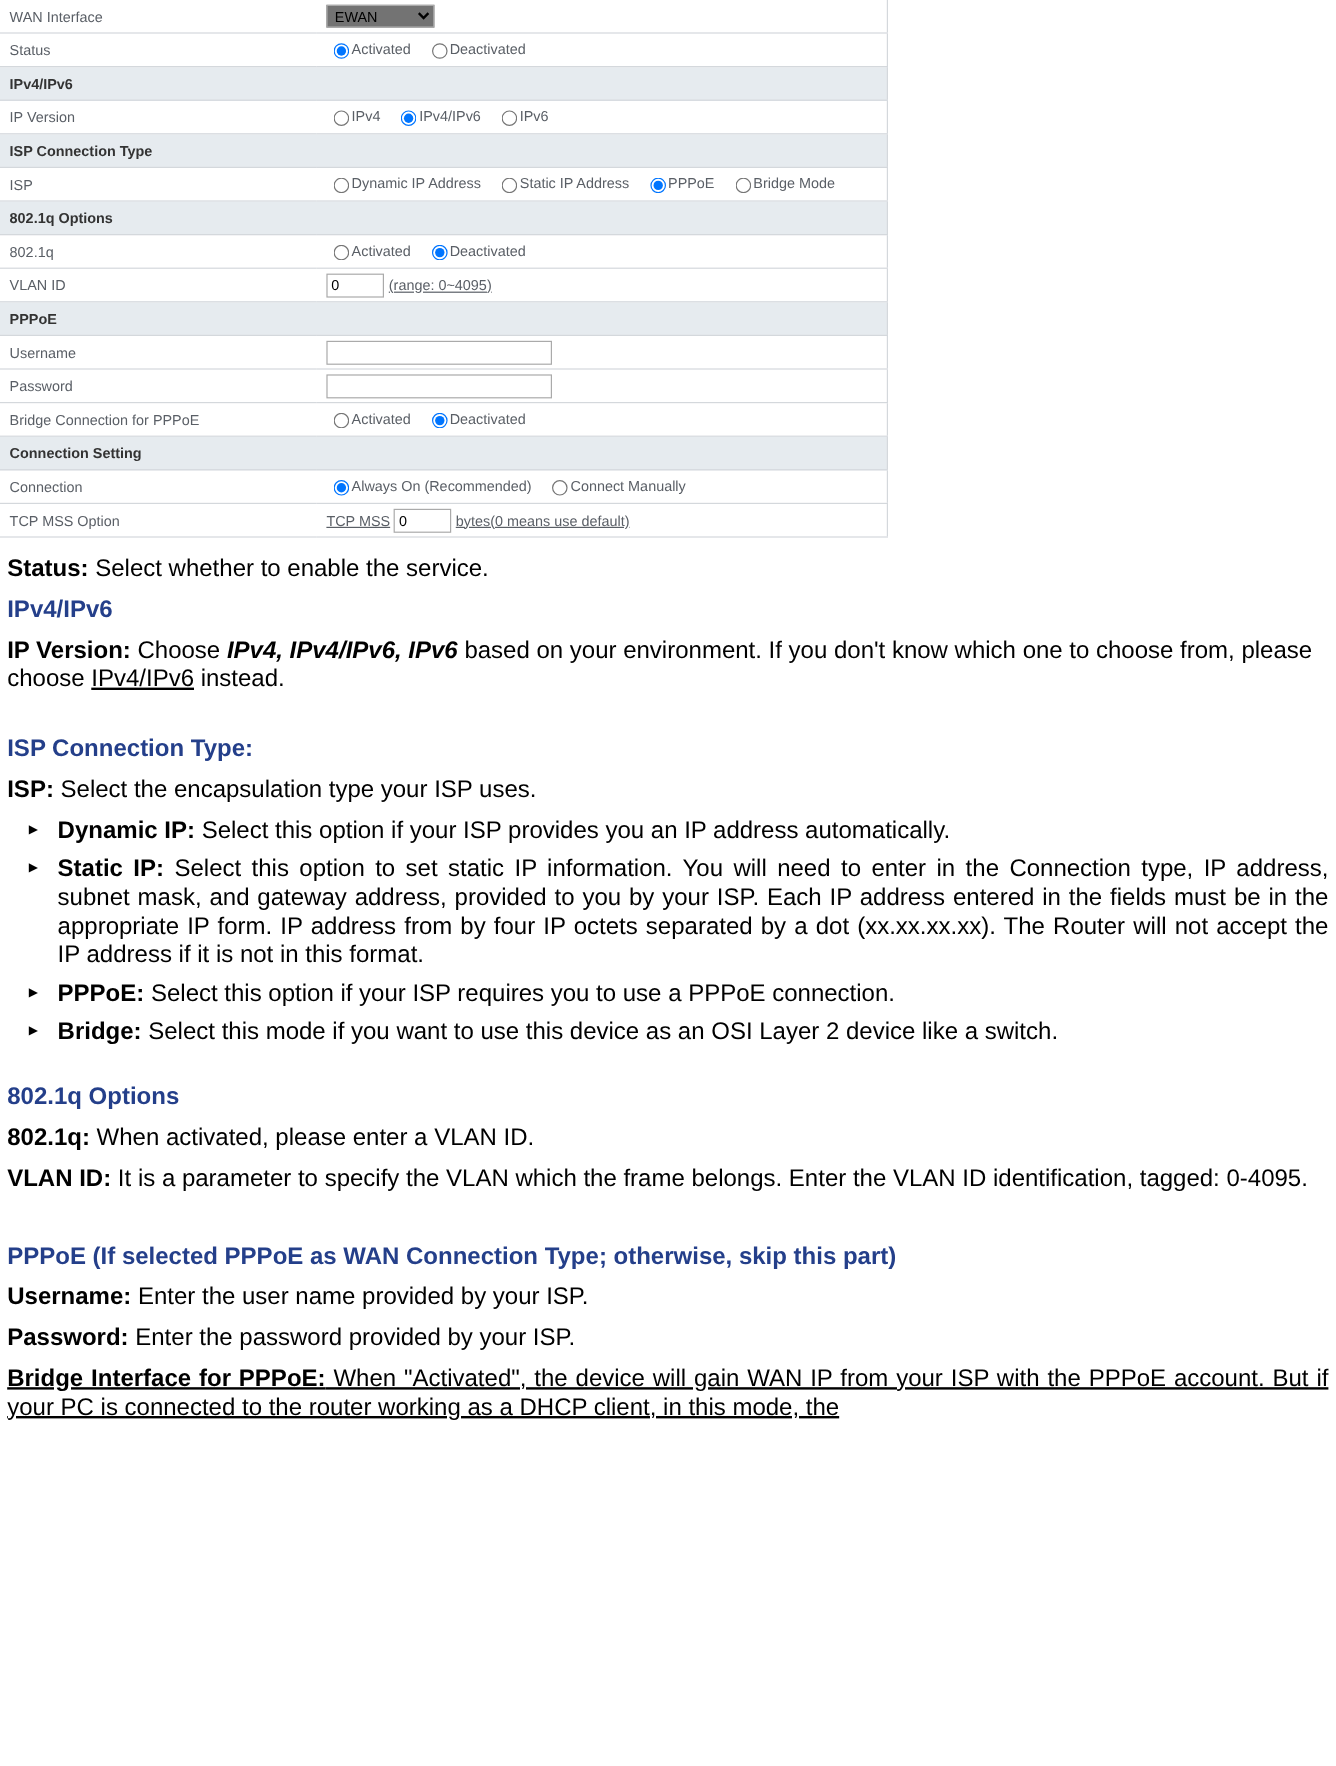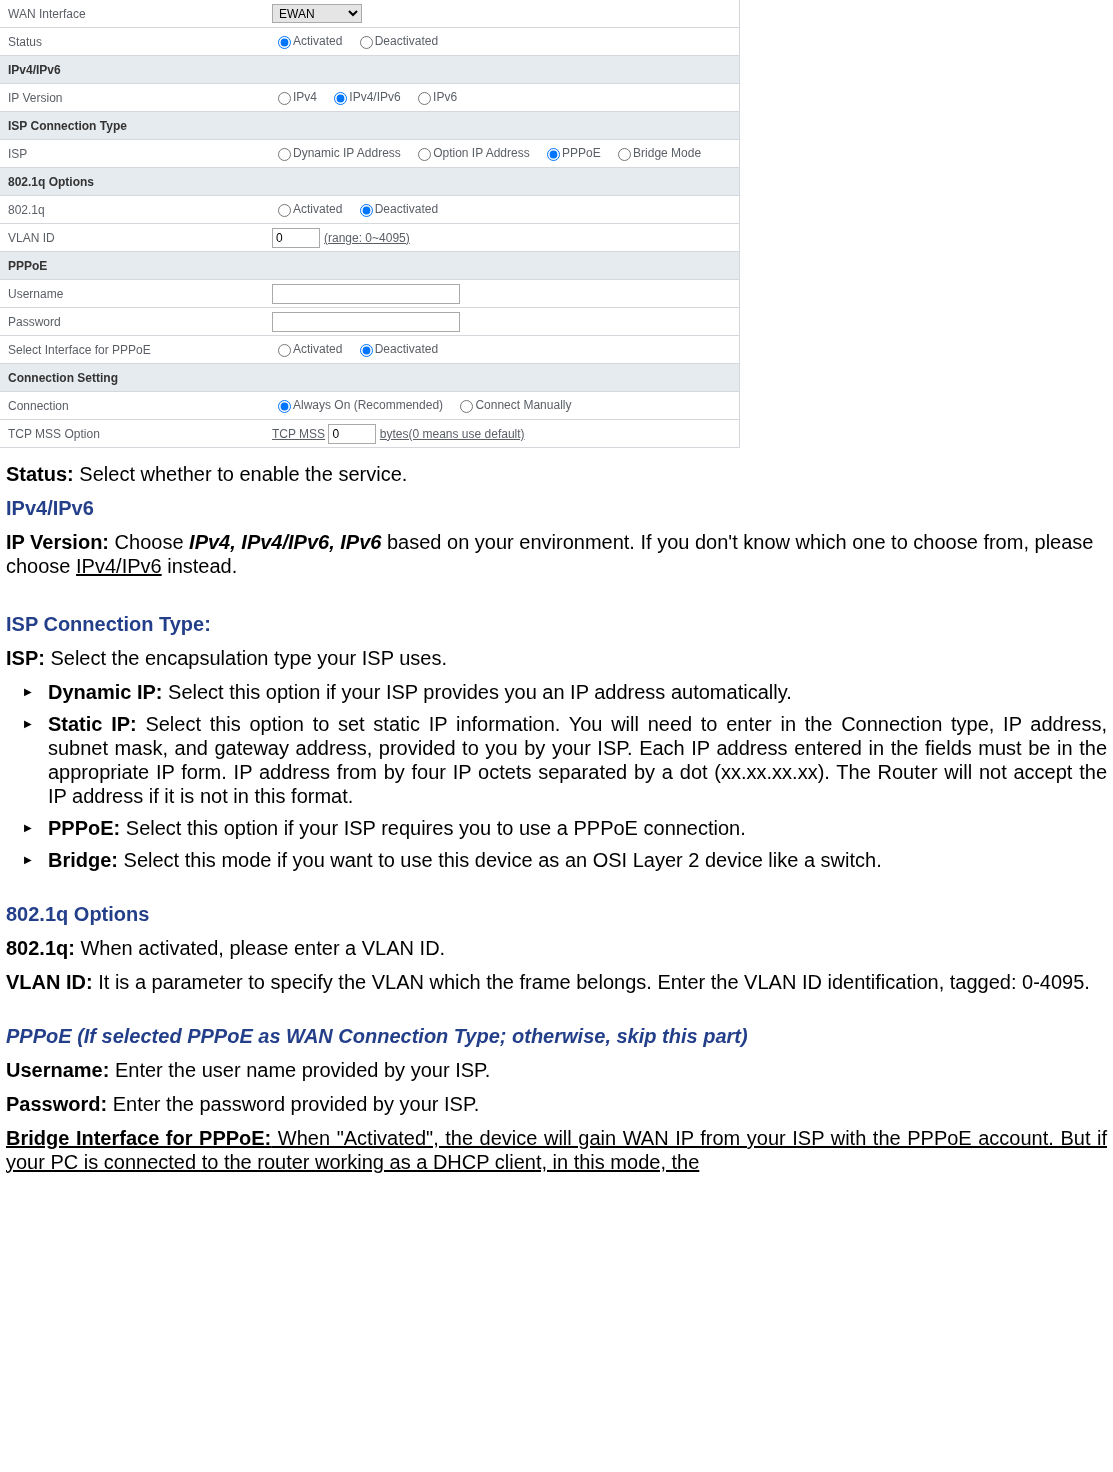--- a/index.html
+++ b/index.html
@@ -37,7 +37,7 @@
     border: 1px solid #aaa;
     height: 19px;
     padding: 0 2px;
-    background: #e5e5e5;
+    background: #737373;
   }
   .config-table input[type="text"],
   .config-table input[type="password"] {

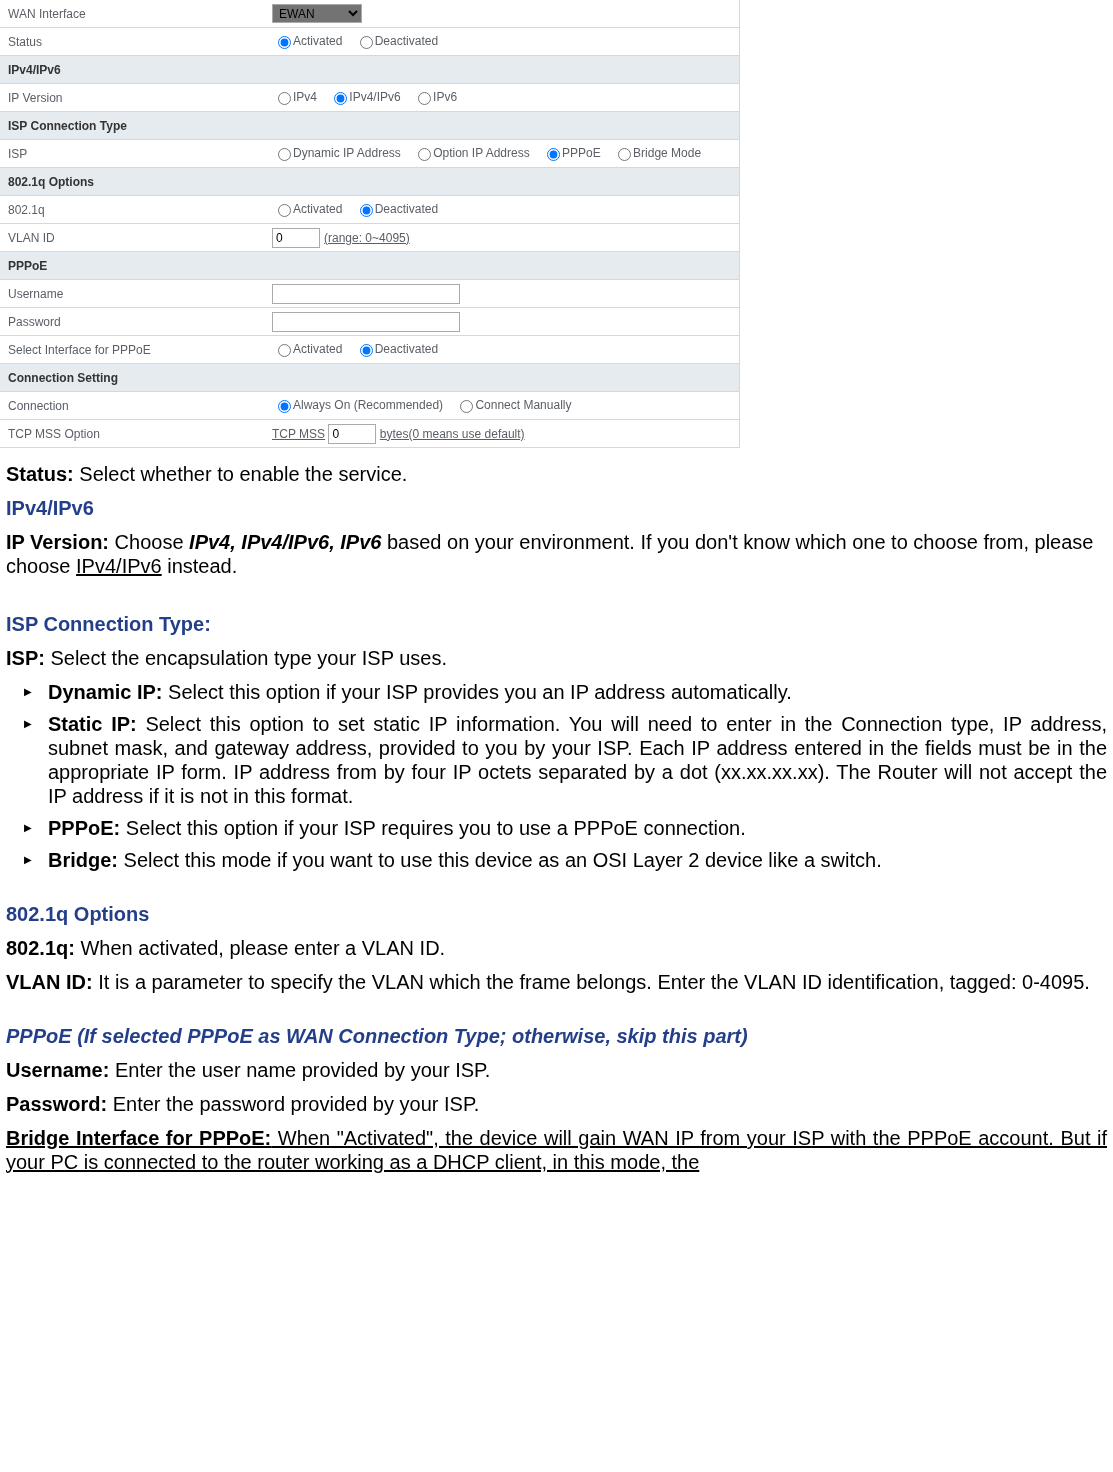--- a/index.html
+++ b/index.html
@@ -142,7 +142,7 @@
     <td class="label-cell">ISP</td>
     <td>
       <input type="radio" style=""><span class="radio-label">Dynamic IP Address</span>
-      <input type="radio" style=""><span class="radio-label">Option IP Address</span>
+      <input type="radio" style=""><span class="radio-label">Static IP Address</span>
       <input type="radio" checked="" style=""><span class="radio-label">PPPoE</span>
       <input type="radio" style=""><span class="radio-label">Bridge Mode</span>
     </td>

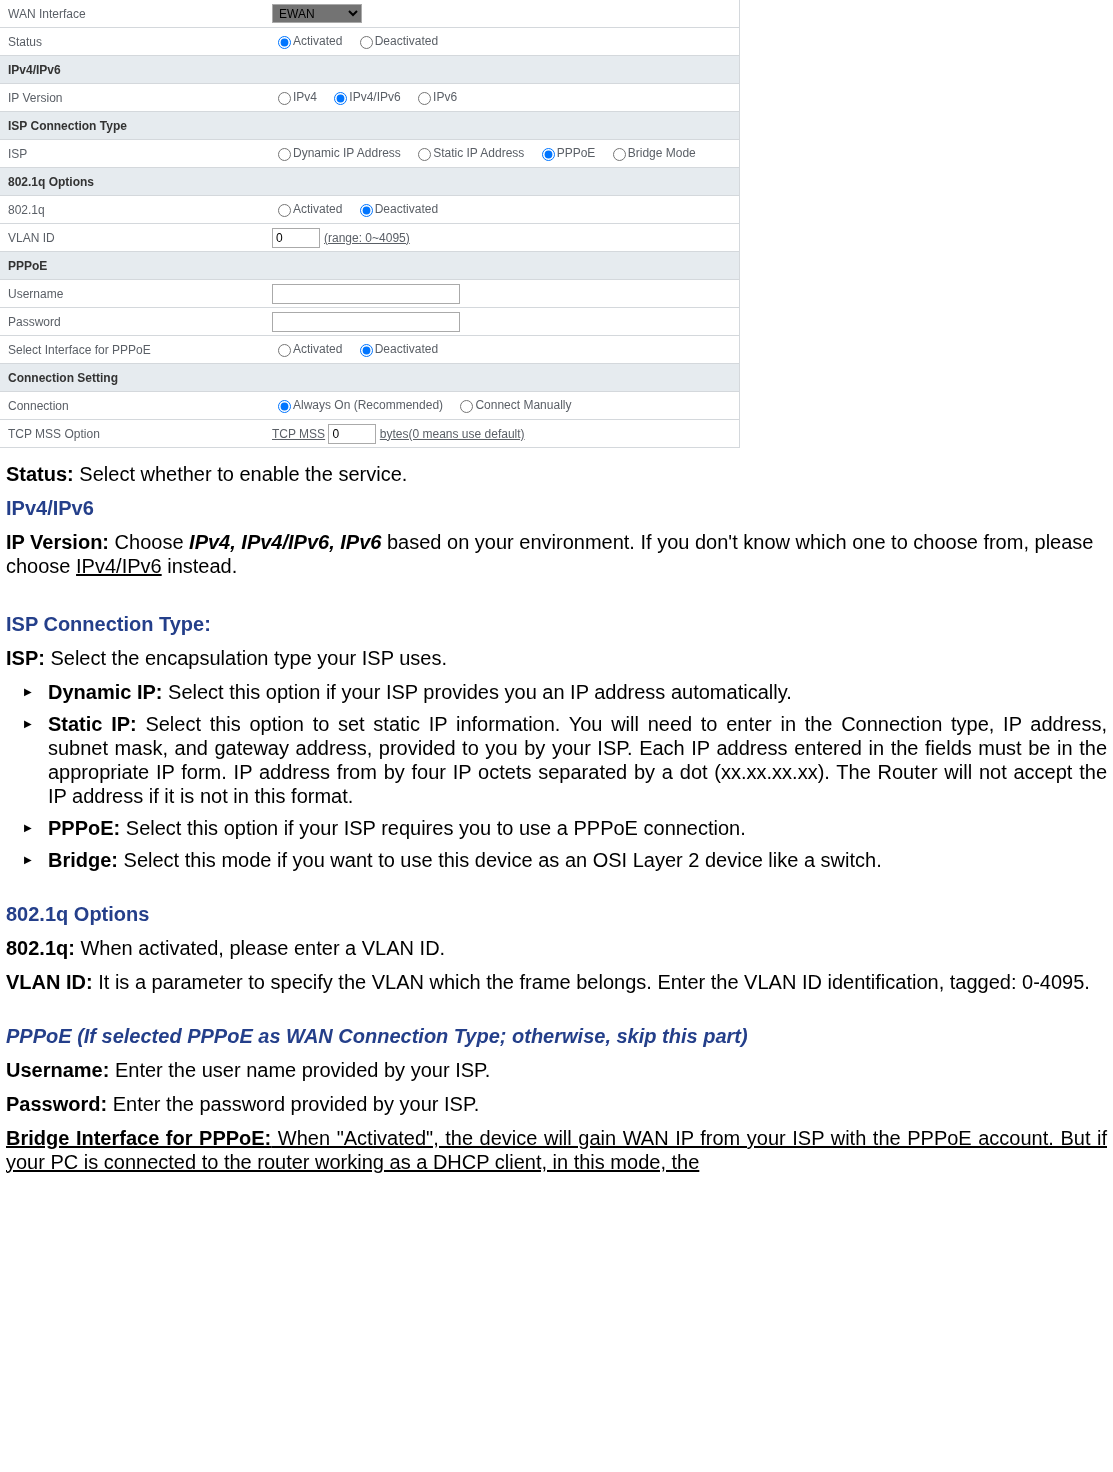--- a/index.html
+++ b/index.html
@@ -175,7 +175,7 @@
     <td><input type="password" style="width: 180px;" value=""></td>
   </tr>
   <tr>
-    <td class="label-cell">Select Interface for PPPoE</td>
+    <td class="label-cell">Bridge Connection for PPPoE</td>
     <td>
       <input type="radio" style=""><span class="radio-label">Activated</span>
       <input type="radio" checked="" style=""><span class="radio-label">Deactivated</span>

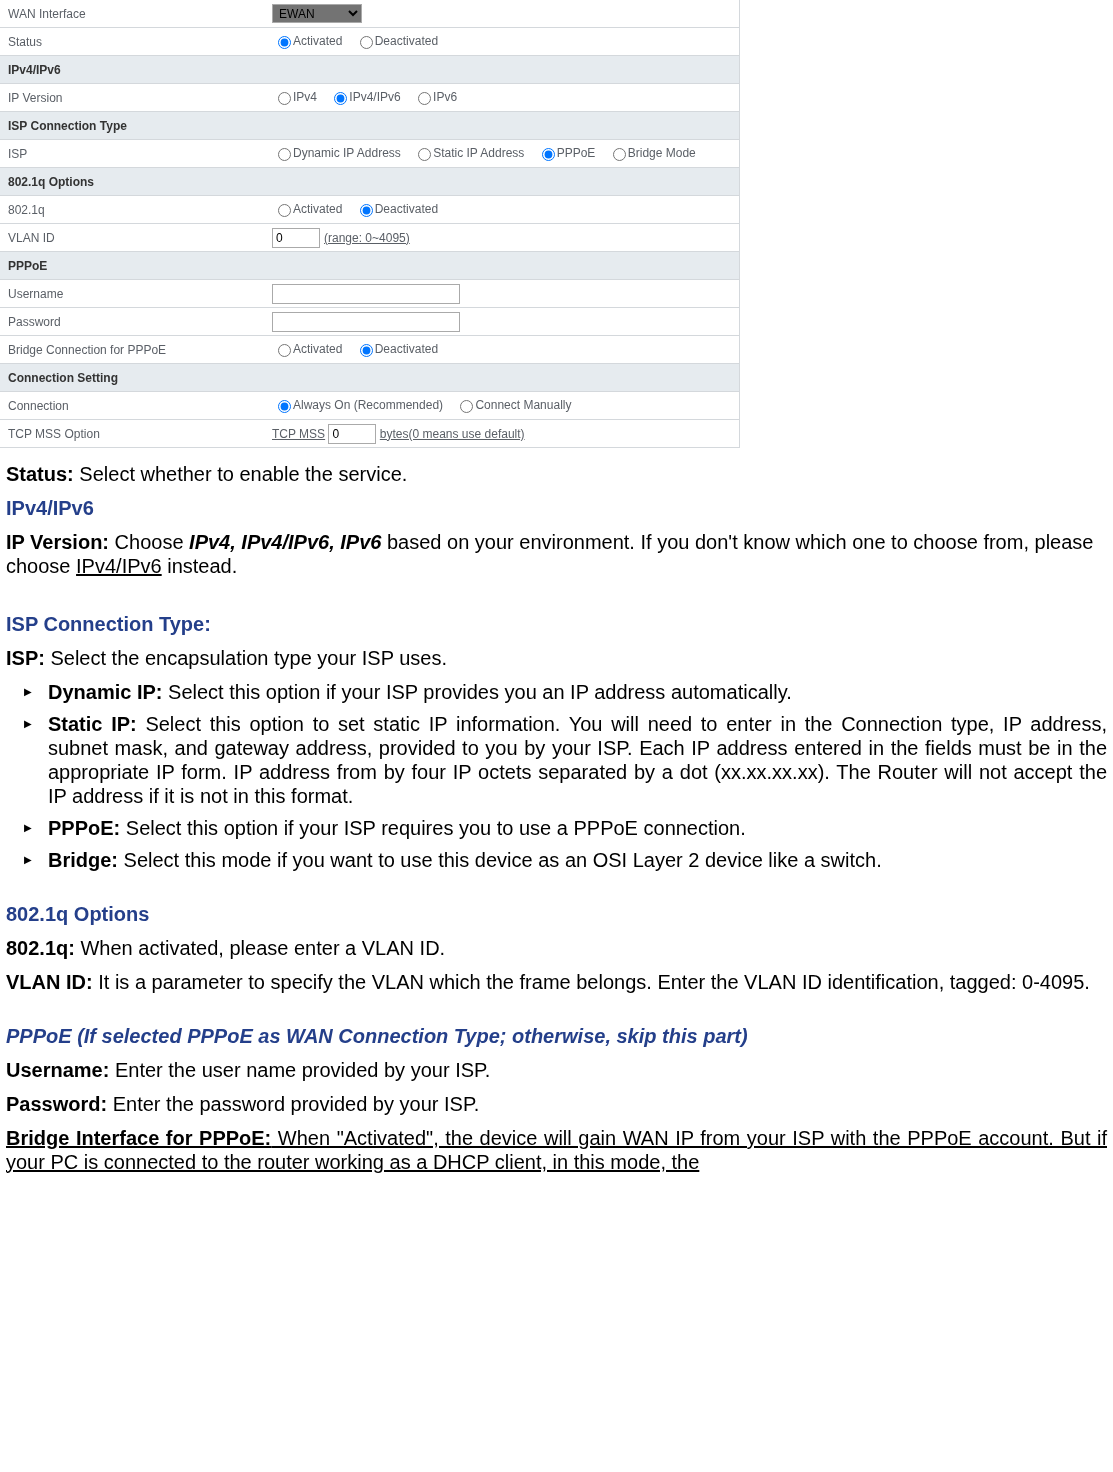--- a/index.html
+++ b/index.html
@@ -224,7 +224,7 @@
   <p><span class="bold">802.1q:</span><span> When activated, please enter a VLAN ID.</span></p>
   <p><span class="bold">VLAN ID:</span><span> It is a parameter to specify the VLAN which the frame belongs. Enter the VLAN ID identification, tagged: 0-4095.</span></p>
 
-  <p class="section-title" style="margin-top:30px;font-style:italic;">PPPoE (If selected PPPoE as WAN Connection Type; otherwise, skip this part)</p>
+  <p class="section-title" style="margin-top:41px;">PPPoE (If selected PPPoE as WAN Connection Type; otherwise, skip this part)</p>
   <p><span class="bold">Username:</span><span> Enter the user name provided by your ISP.</span></p>
   <p><span class="bold">Password:</span><span> Enter the password provided by your ISP.</span></p>
   <p style="text-align:justify;text-decoration:underline;"><span class="bold">Bridge Interface for PPPoE:</span><span> When "Activated", the device will gain WAN IP from your ISP with the PPPoE account. But if your PC is connected to the router working as a DHCP client, in this mode, the</span></p>

